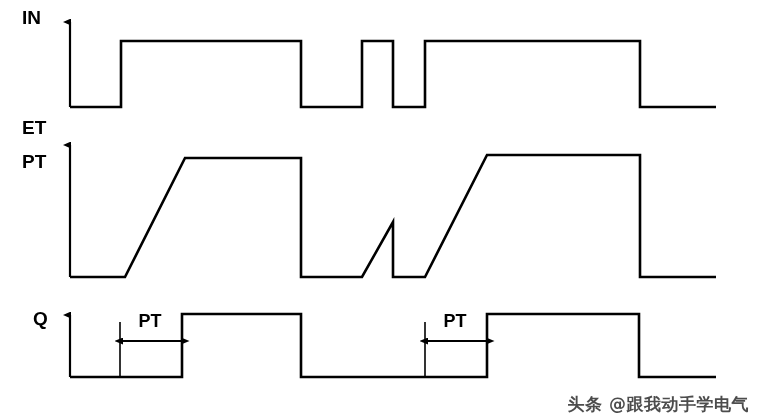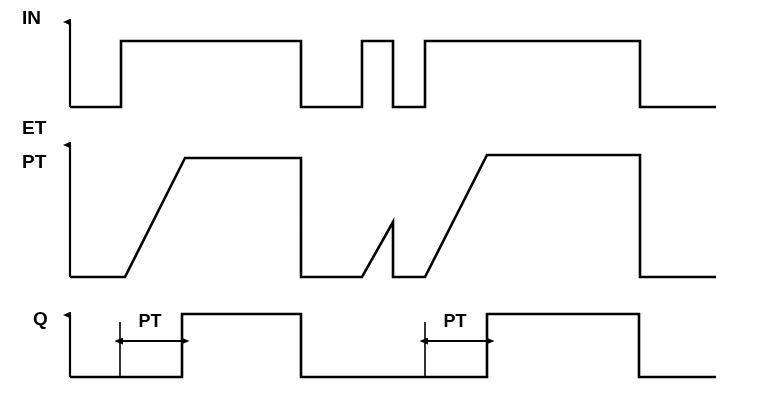--- a/index.html
+++ b/index.html
@@ -124,6 +124,7 @@
     </g>
   </svg>
 
+  <div class="watermark-text">头条 @跟我动手学电气</div>
 </div>
 
 </body></html>

